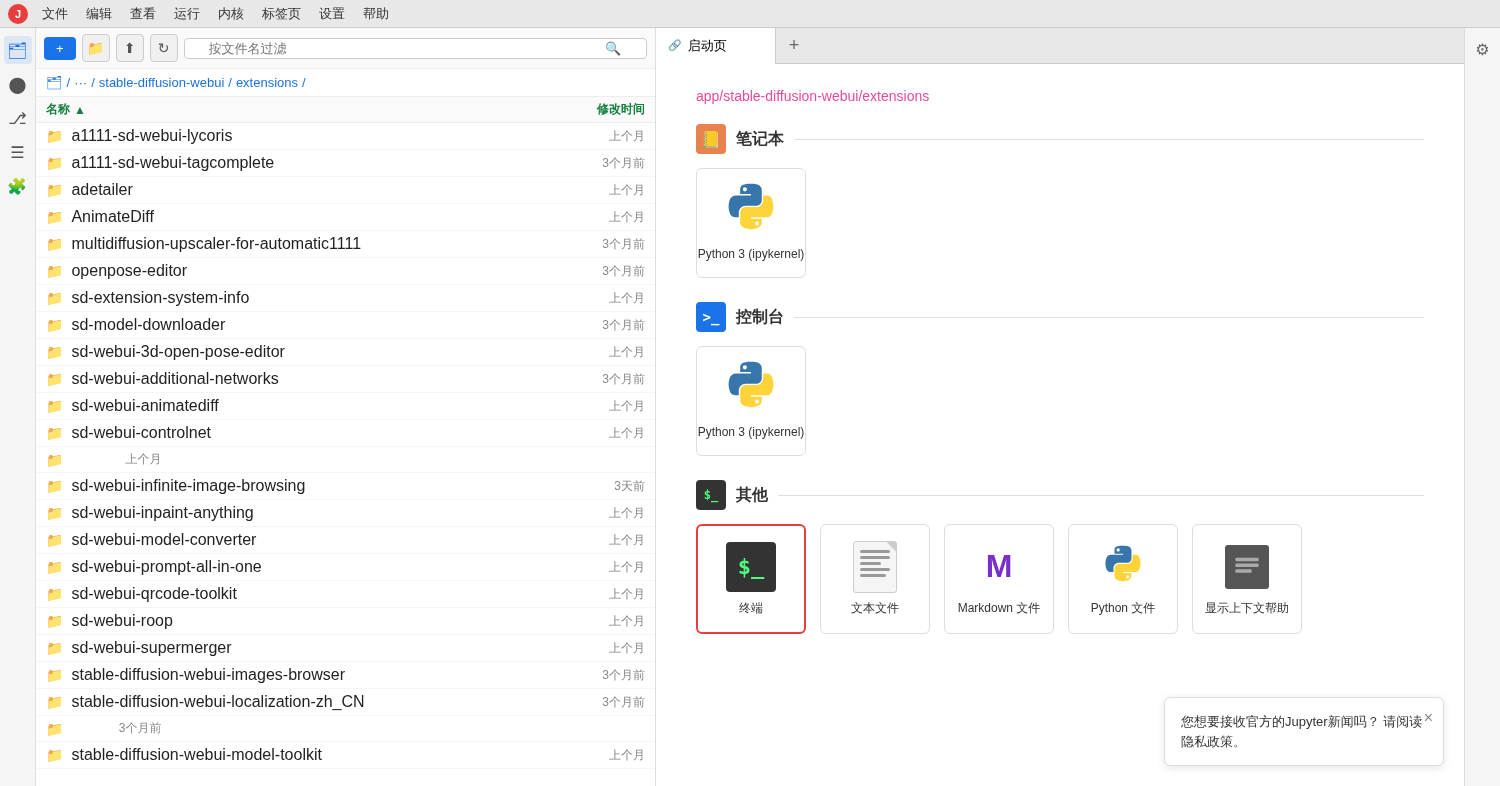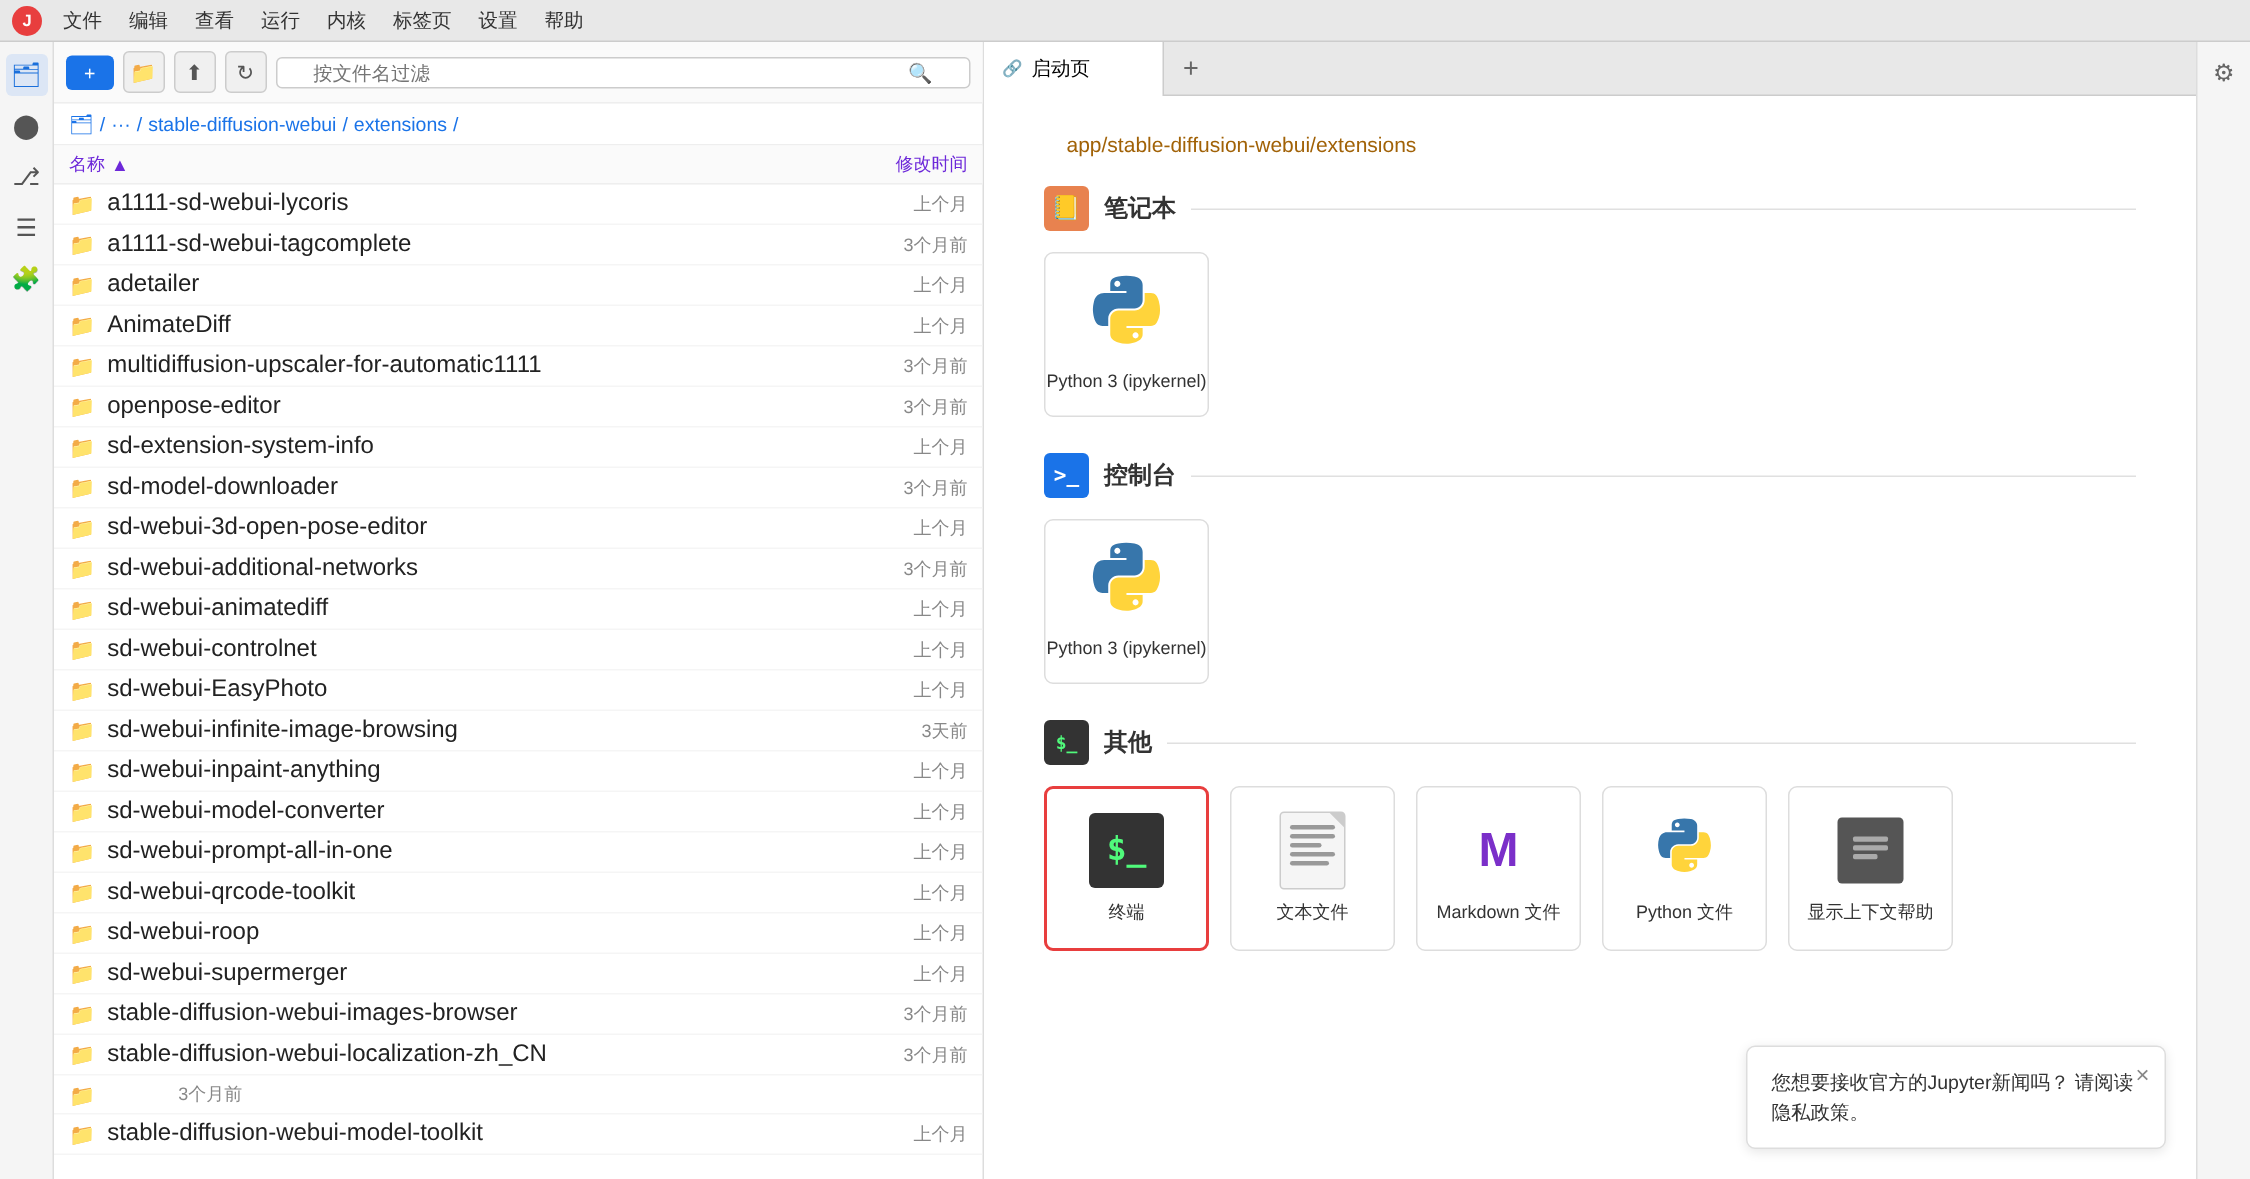--- a/index.html
+++ b/index.html
@@ -52,7 +52,7 @@
 
     
     .jupyter-content { flex: 1; overflow-y: auto; padding: 24px 40px; background: #fff; position: relative; }
-    .jupyter-path { font-size: 14px; color: #a16207; margin-bottom: 20px; margin-left: 15px; }
+    .jupyter-path { font-size: 14px; color: #ec4899; margin-bottom: 20px; }
 
     .section-header { display: flex; align-items: center; gap: 10px; margin-bottom: 14px; font-size: 16px; font-weight: 600; color: #333; }
     .section-divider { flex: 1; height: 1px; background: #e0e0e0; }

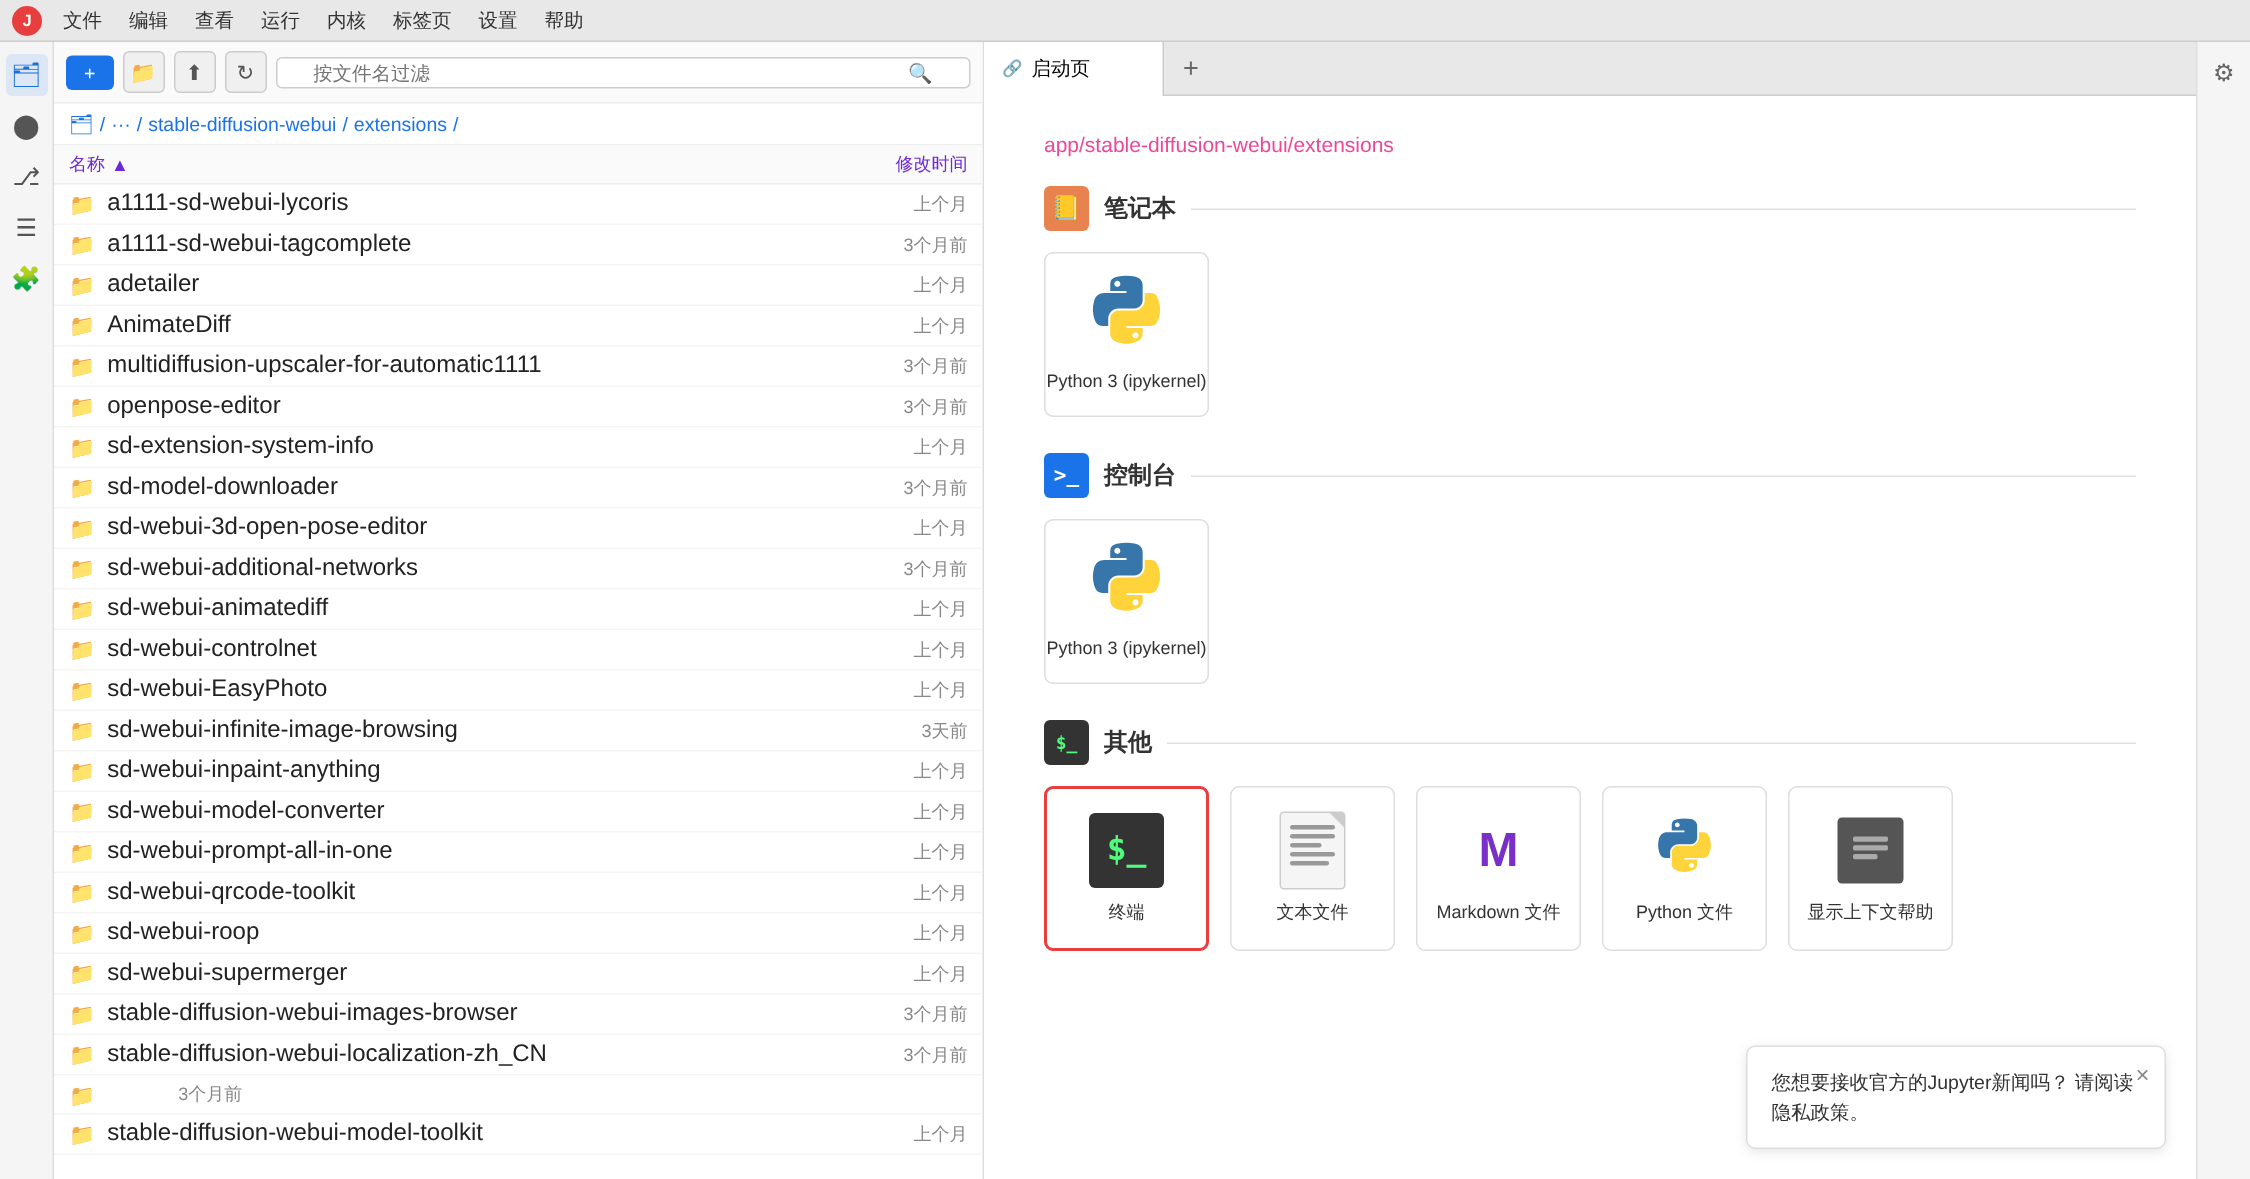--- a/index.html
+++ b/index.html
@@ -31,7 +31,7 @@
     .breadcrumb { padding: 6px 10px; font-size: 13px; color: #555; border-bottom: 1px solid #eee; display: flex; align-items: center; gap: 4px; }
     .breadcrumb span { color: #1a73e8; cursor: pointer; }
 
-    .file-list-header { display: flex; padding: 4px 10px; border-bottom: 1px solid #eee; background: #fafafa; font-size: 12px; color: #6d28d9; font-weight: 400; }
+    .file-list-header { display: flex; padding: 4px 10px; border-bottom: 1px solid #eee; background: #fafafa; font-size: 12px; color: #15803d; font-weight: 700; }
     .file-list-header .col-name { flex: 1; display: flex; align-items: center; gap: 4px; cursor: pointer; }
     .file-list-header .col-date { width: 90px; text-align: right; }
 

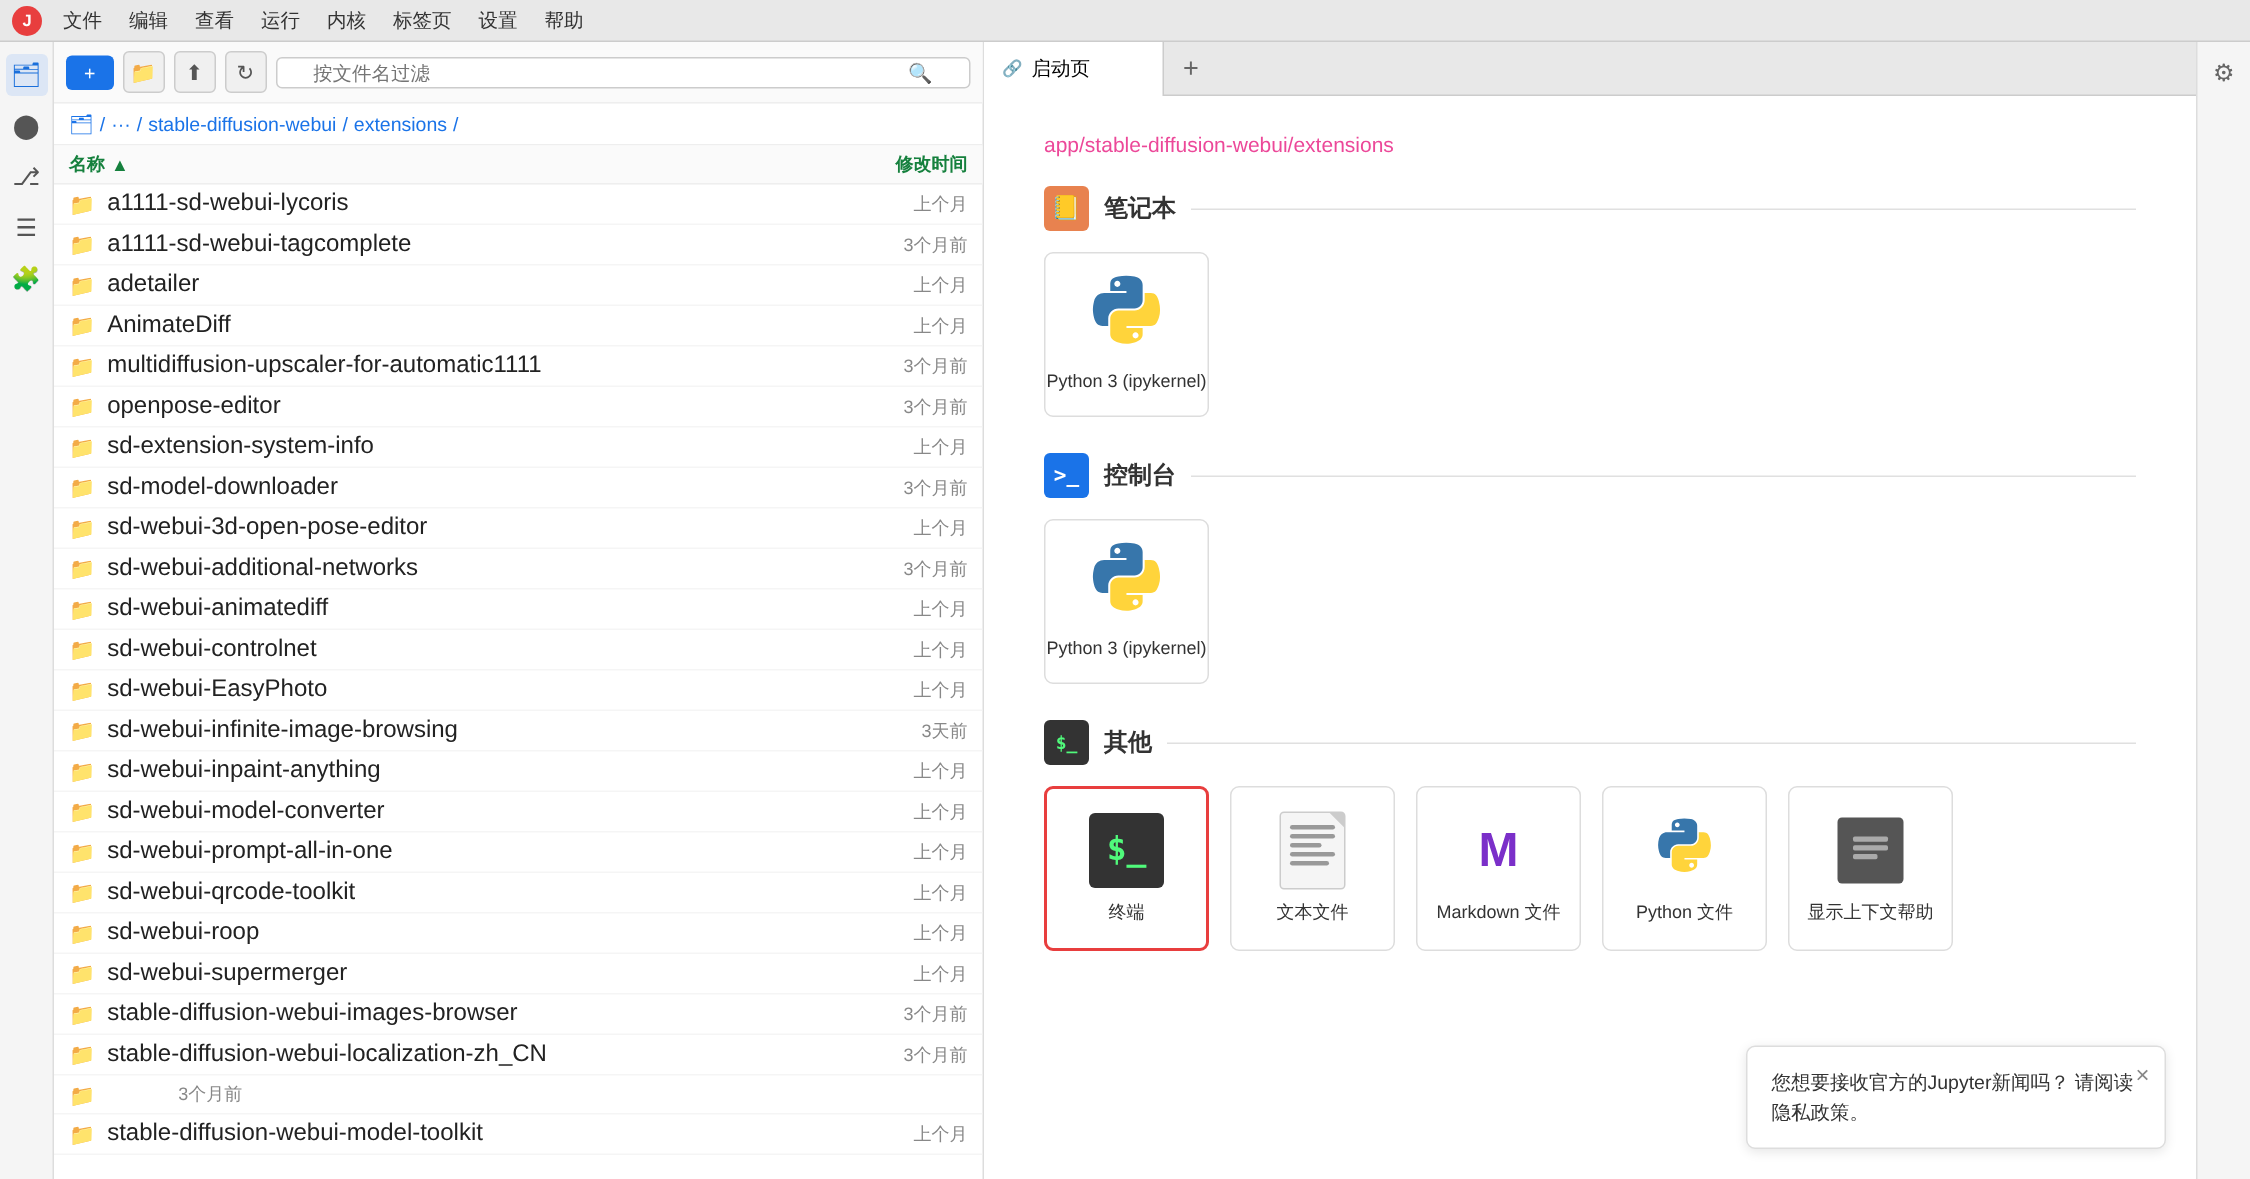--- a/index.html
+++ b/index.html
@@ -218,7 +218,6 @@
     </div>
         <div class="file-item">
       <span class="folder-icon">📁</span>
-      <span class="col-name">sd-webui-EasyPhoto</span>
       <span class="col-date">上个月</span>
     </div>
         <div class="file-item">

